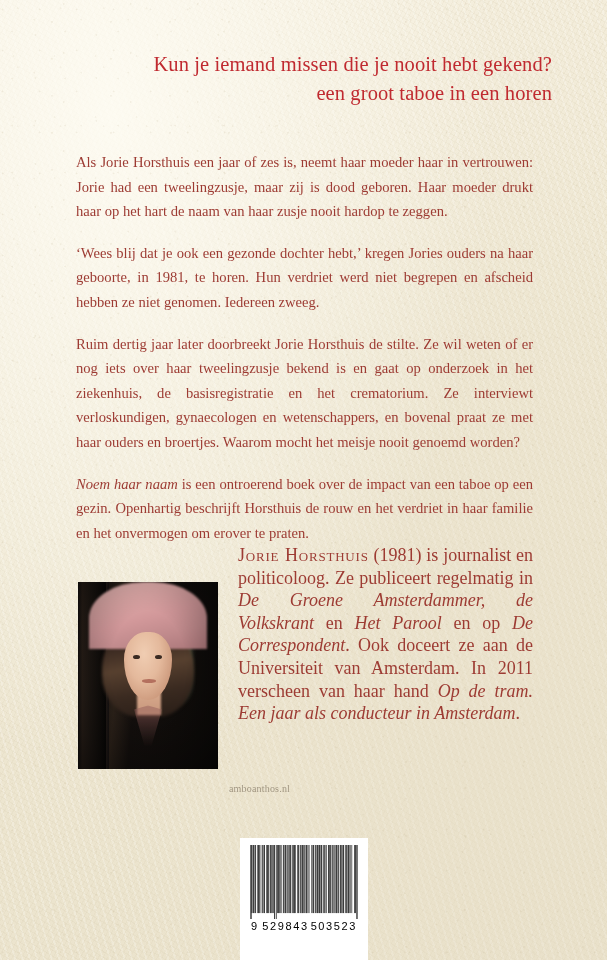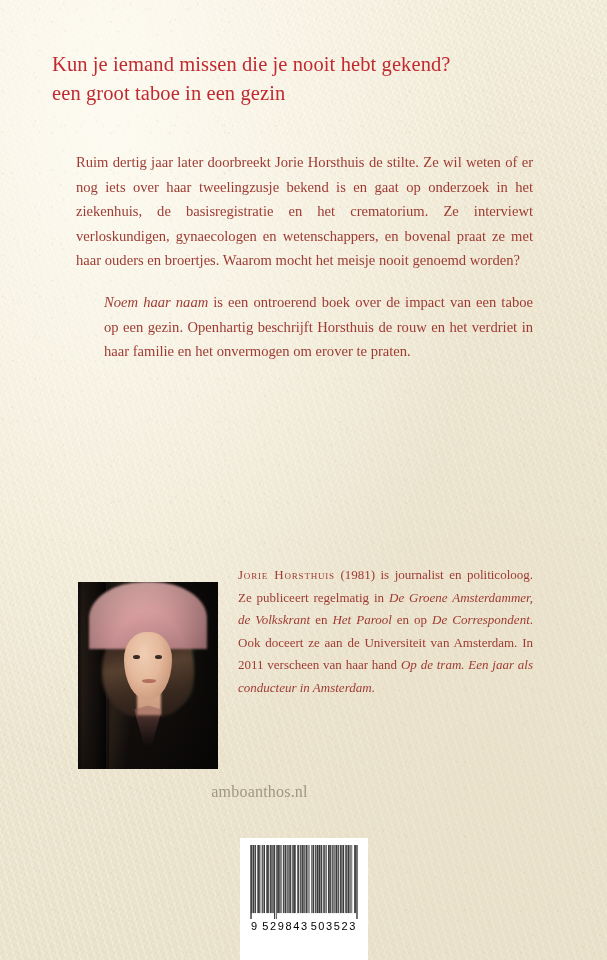--- a/index.html
+++ b/index.html
@@ -51,10 +51,10 @@
   
   #headline {
     position: absolute;
-    left: 52px;
+    left: 65px;
     top: 50px;
     width: 487px;
-    text-align: left;
+    text-align: right;
     color: #c02a30;
     font-size: 20.5px;
     line-height: 28.5px;

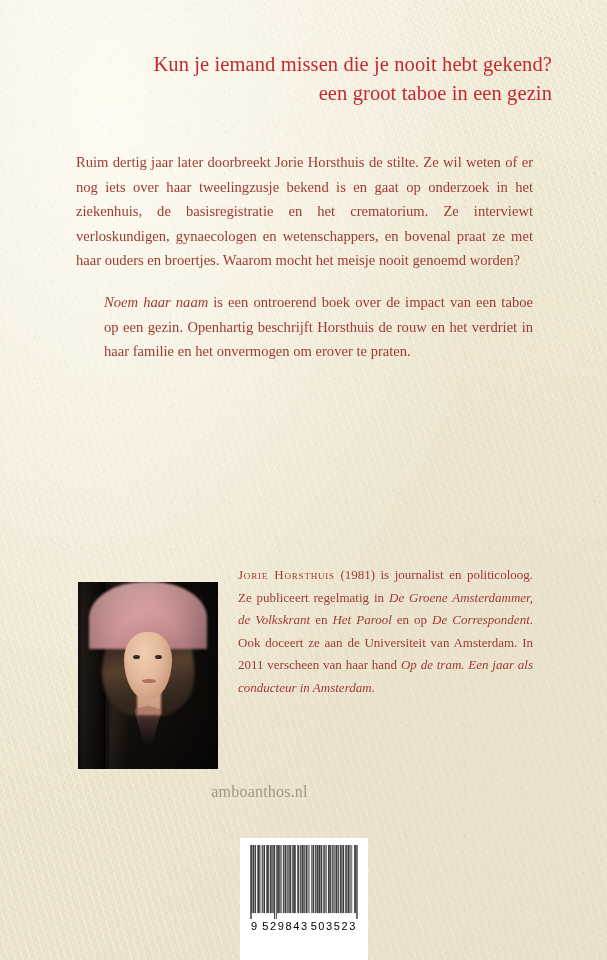--- a/index.html
+++ b/index.html
@@ -249,7 +249,7 @@
 
   <div id="headline">
     <span class="hl">Kun je iemand missen die je nooit hebt gekend?</span>
-    <span class="hl">een groot taboe in een gezin</span>
+    <span class="hl">een groot taboe in een horen</span>
   </div>
 
   <div id="body-copy">

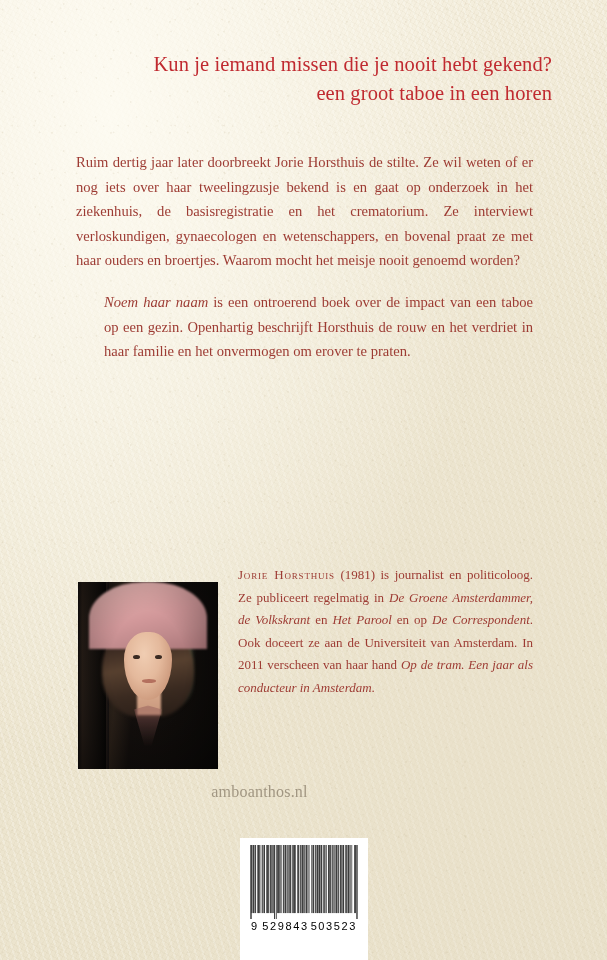--- a/index.html
+++ b/index.html
@@ -253,6 +253,7 @@
   </div>
 
   <div id="body-copy">
+    <p>Als Jorie Horsthuis een jaar of zes is, neemt haar moeder haar in vertrouwen: Jorie had een tweelingzusje, maar zij is dood geboren. Haar moeder drukt haar op het hart de naam van haar zusje nooit hardop te zeggen.</p>
     <p>Ruim dertig jaar later doorbreekt Jorie Horsthuis de stilte. Ze wil weten of er nog iets over haar tweelingzusje bekend is en gaat op onderzoek in het ziekenhuis, de basisregistratie en het crematorium. Ze interviewt verloskundigen, gynaecologen en wetenschappers, en bovenal praat ze met haar ouders en broertjes. Waarom mocht het meisje nooit genoemd worden?</p>
     <p><span class="it">Noem haar naam</span><span> is een ontroerend boek over de impact van een taboe op een gezin. Openhartig beschrijft Horsthuis de rouw en het verdriet in haar familie en het onvermogen om erover te praten.</span></p>
   </div>

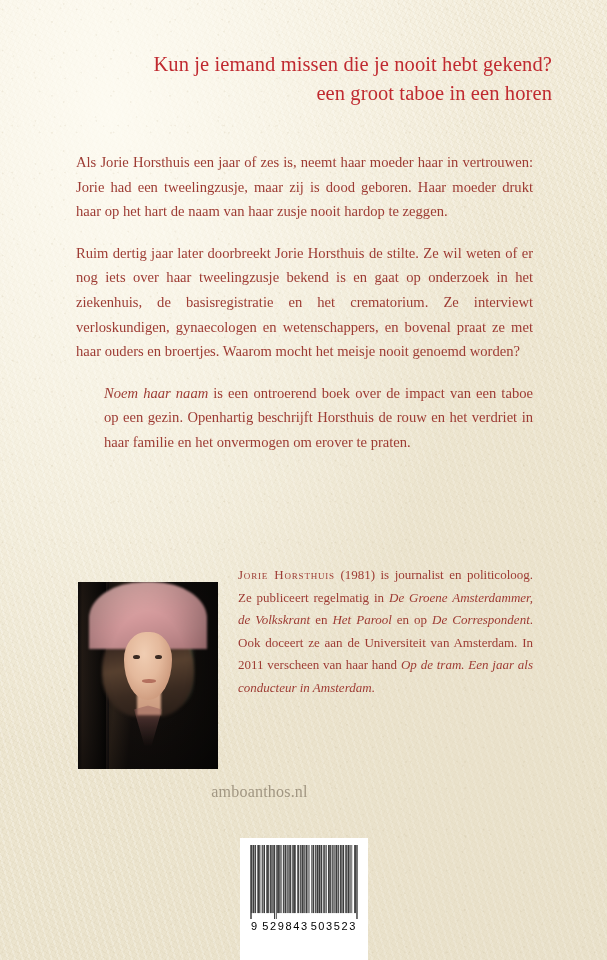--- a/index.html
+++ b/index.html
@@ -254,6 +254,7 @@
 
   <div id="body-copy">
     <p>Als Jorie Horsthuis een jaar of zes is, neemt haar moeder haar in vertrouwen: Jorie had een tweelingzusje, maar zij is dood geboren. Haar moeder drukt haar op het hart de naam van haar zusje nooit hardop te zeggen.</p>
+    <p>‘Wees blij dat je ook een gezonde dochter hebt,’ kregen Jories ouders na haar geboorte, in 1981, te horen. Hun verdriet werd niet begrepen en afscheid hebben ze niet genomen. Iedereen zweeg.</p>
     <p>Ruim dertig jaar later doorbreekt Jorie Horsthuis de stilte. Ze wil weten of er nog iets over haar tweelingzusje bekend is en gaat op onderzoek in het ziekenhuis, de basisregistratie en het crematorium. Ze interviewt verloskundigen, gynaecologen en wetenschappers, en bovenal praat ze met haar ouders en broertjes. Waarom mocht het meisje nooit genoemd worden?</p>
     <p><span class="it">Noem haar naam</span><span> is een ontroerend boek over de impact van een taboe op een gezin. Openhartig beschrijft Horsthuis de rouw en het verdriet in haar familie en het onvermogen om erover te praten.</span></p>
   </div>

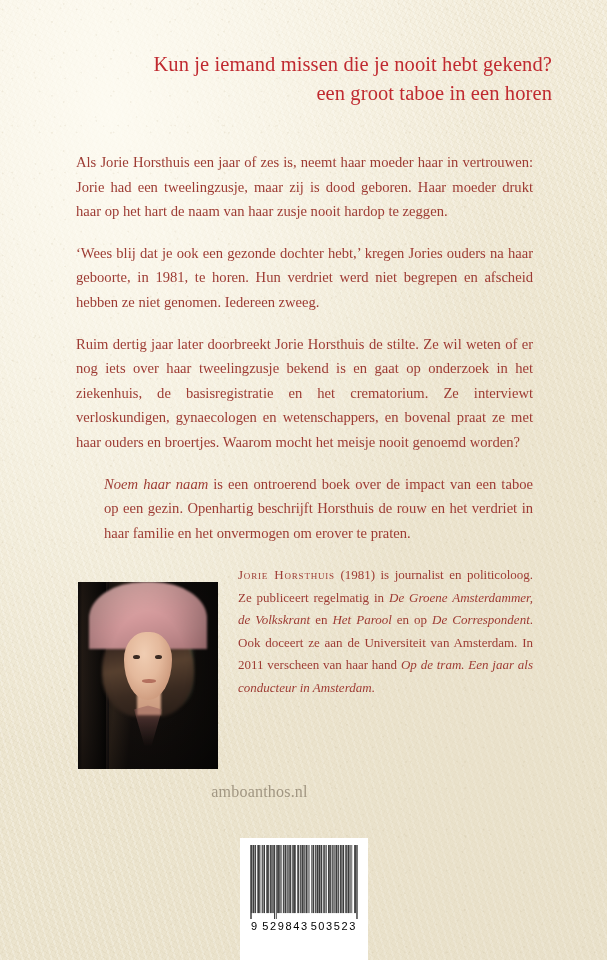--- a/index.html
+++ b/index.html
@@ -80,7 +80,7 @@
   #body-copy p {
     margin: 0 0 17px 0;
   }
-  #body-copy p:last-child { margin-bottom: 0; margin-left: 28px; }
+  #body-copy p:last-child { margin-bottom: 0; }
   .it { font-style: italic; }
 
   

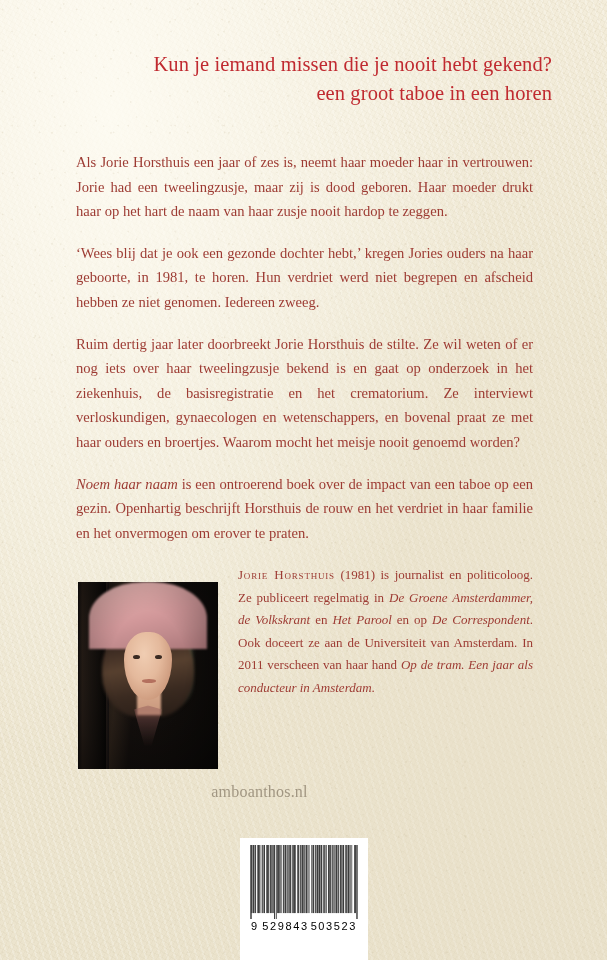--- a/index.html
+++ b/index.html
@@ -176,10 +176,10 @@
   #author-bio {
     position: absolute;
     left: 238px;
-    top: 564px;
+    top: 544px;
     width: 295px;
     color: #9d3b33;
-    font-size: 13px;
+    font-size: 18px;
     line-height: 22.6px;
     text-align: justify;
     text-justify: inter-word;

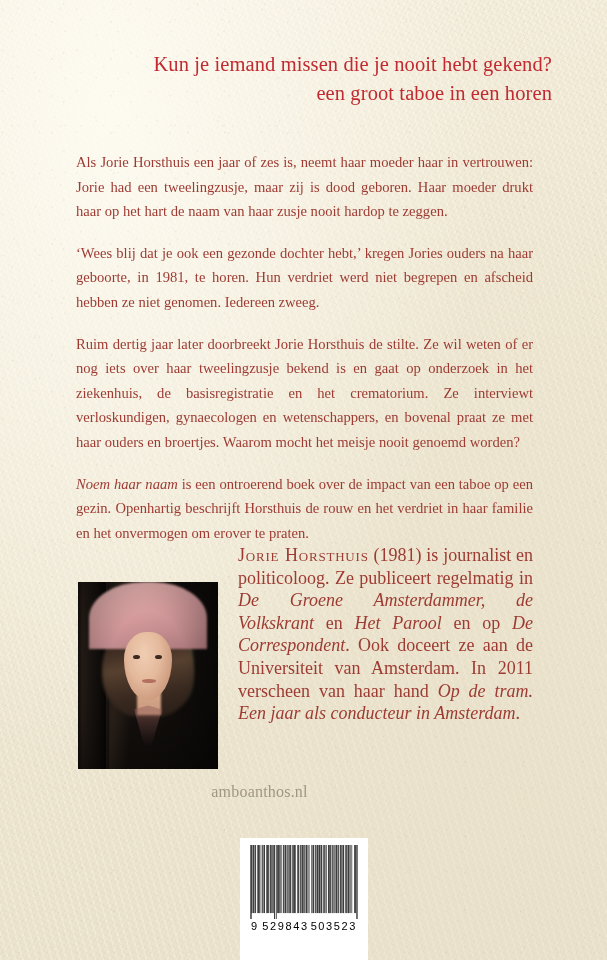--- a/index.html
+++ b/index.html
@@ -197,7 +197,7 @@
     width: 519px;
     text-align: center;
     color: #a19682;
-    font-size: 16px;
+    font-size: 10px;
     letter-spacing: .2px;
   }
 

